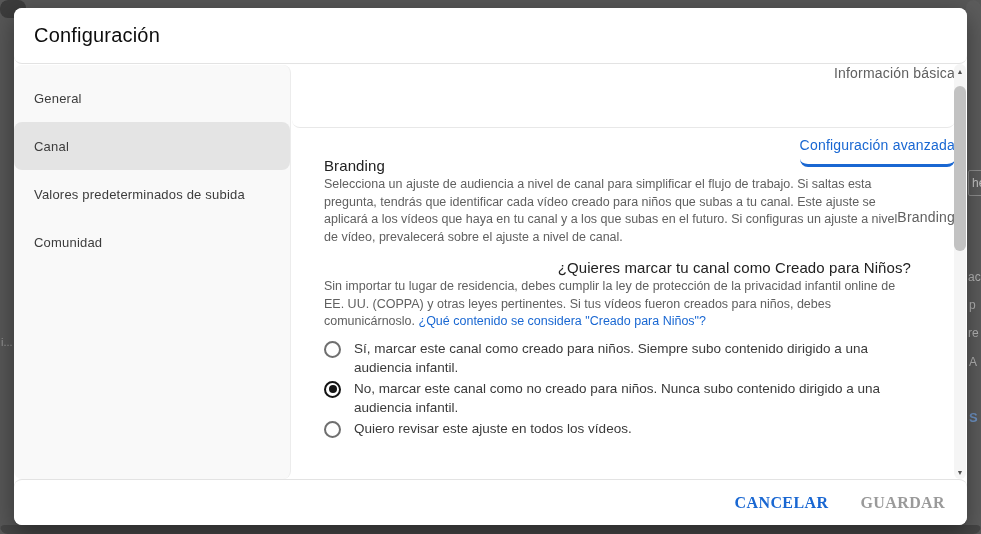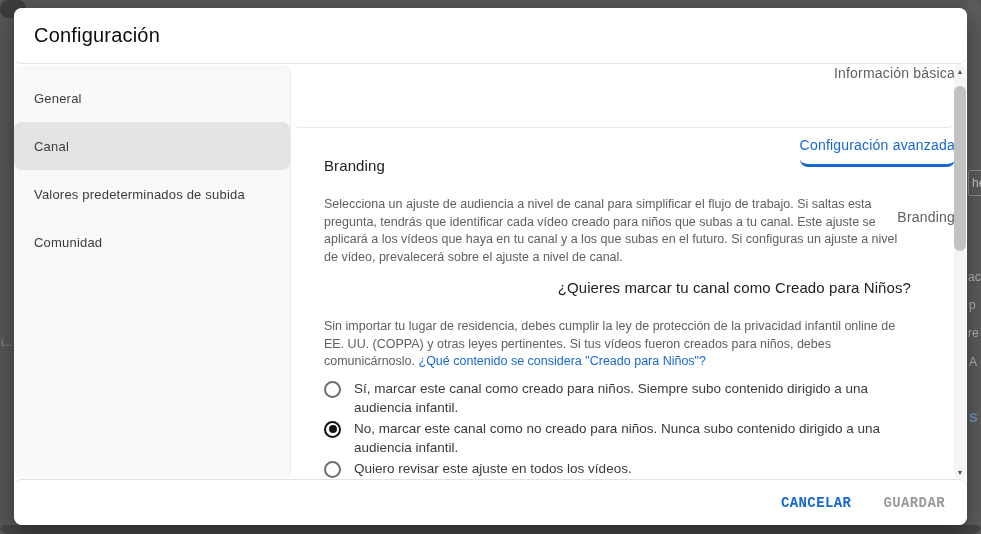--- a/index.html
+++ b/index.html
@@ -55,7 +55,7 @@
 
   .section { padding:0 16px 0 32px; }
   .sec-heading { margin-top:29px; font-size:15px; color:#212121; letter-spacing:.1px; }
-  .sec-body { margin-top:22px; font-size:12.5px; line-height:17.5px; color:#606060; max-width:622px; }
+  .sec-body { margin-top:2px; font-size:12.5px; line-height:17.5px; color:#606060; max-width:622px; }
   .q-heading { margin-top:13px; font-size:15px; color:#212121; letter-spacing:.1px;text-align:right; }
   .link { color:#1967d2; cursor:pointer; text-decoration:none; }
 

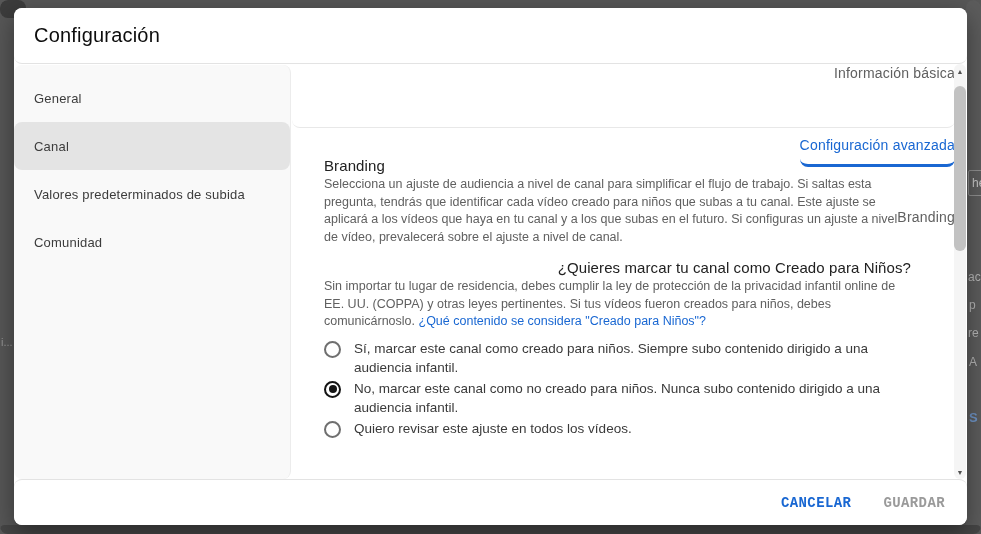--- a/index.html
+++ b/index.html
@@ -92,8 +92,8 @@
     gap:32px; padding-right:22px;
   }
   .btn {
-    background:none; border:none; font-family:Liberation Mono, monospace;
-    font-size:14px; font-weight:bold; letter-spacing:.4px; cursor:pointer;
+    background:none; border:none; font-family:Liberation Serif, serif;
+    font-size:16px; font-weight:bold; letter-spacing:.4px; cursor:pointer;
   }
   .btn-cancel { color:#1967d2; }
   .btn-save { color:#9a9a9a; cursor:default; }

